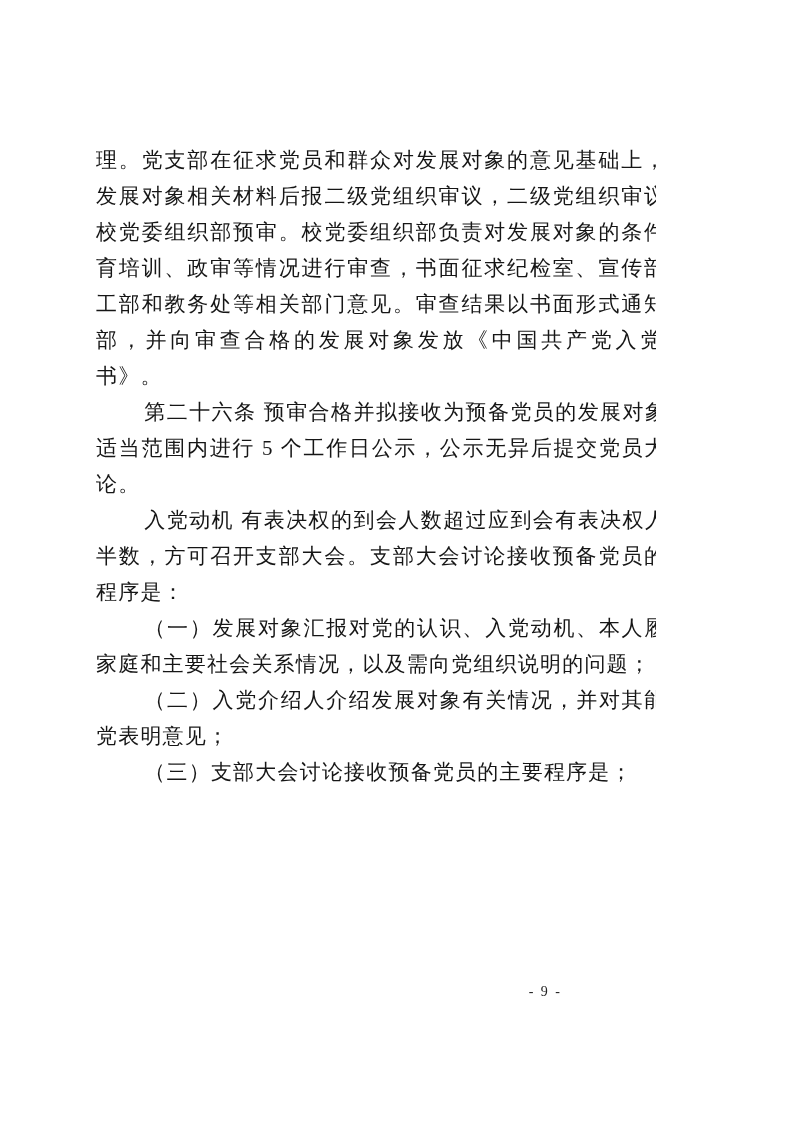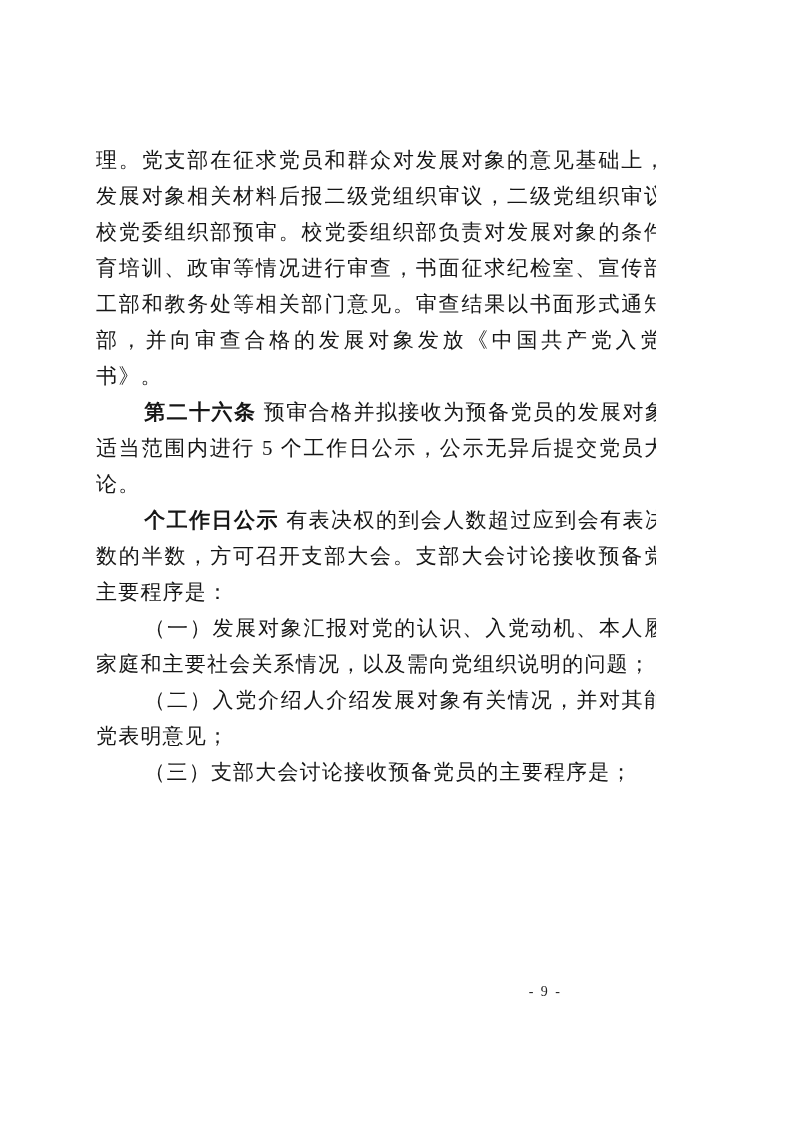--- a/index.html
+++ b/index.html
@@ -35,7 +35,7 @@
     text-indent: 2.3em;
   }
   .body-text strong {
-    font-weight: 700;
+    font-weight: 400;
     margin-right: 0.35em;
   }
   .page-number {

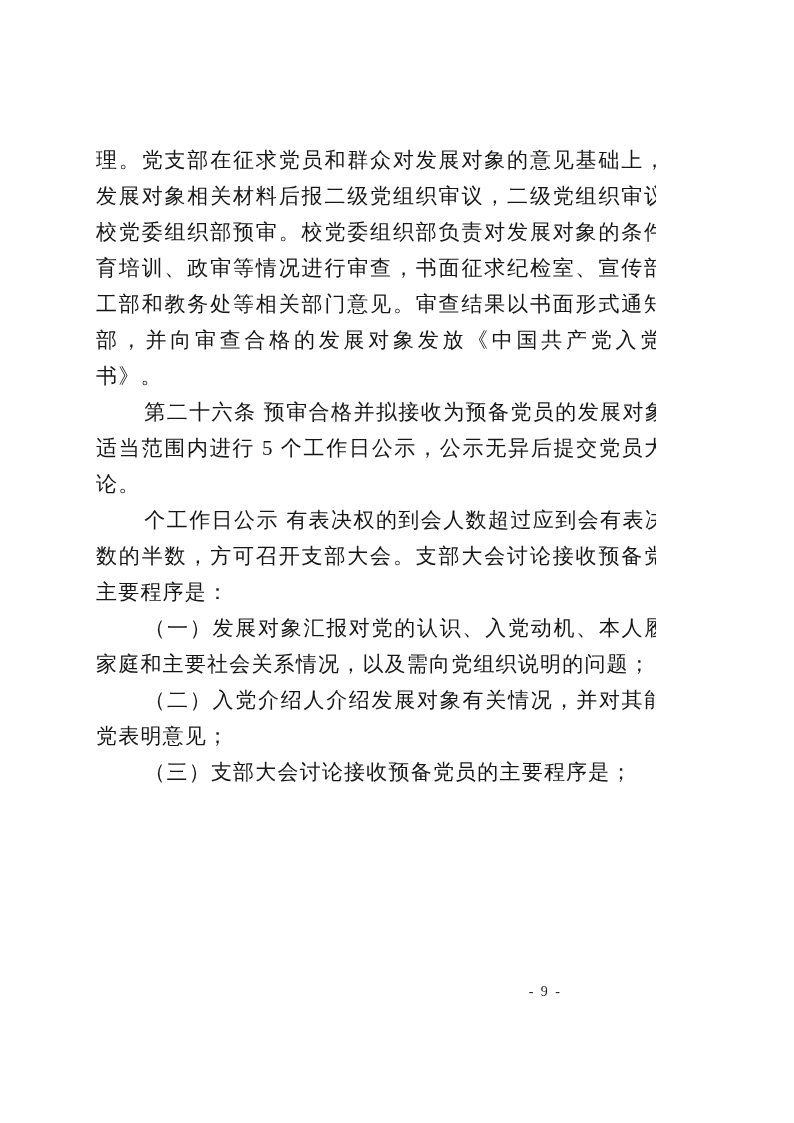--- a/index.html
+++ b/index.html
@@ -55,7 +55,7 @@
   <div class="body-text">
     <p class="para"><span>理。党支部在征求党员和群众对发展对象的意见基础上，审查发展对象相关材料后报二级党组织审议，二级党组织审议后报校党委组织部预审。校党委组织部负责对发展对象的条件、教育培训、政审等情况进行审查，书面征求纪检室、宣传部、学工部和教务处等相关部门意见。审查结果以书面形式通知党支部，并向审查合格的发展对象发放《中国共产党入党志愿书》。</span></p>
     <p class="para indent"><strong>第二十六条</strong><span>预审合格并拟接收为预备党员的发展对象须在适当范围内进行 5 个工作日公示，公示无异后提交党员大会讨论。</span></p>
-    <p class="para indent"><strong>个工作日公示</strong><span>有表决权的到会人数超过应到会有表决权人数的半数，方可召开支部大会。支部大会讨论接收预备党员的主要程序是：</span></p>
+    <p class="para indent"><strong>入党动机</strong><span>有表决权的到会人数超过应到会有表决权人数的半数，方可召开支部大会。支部大会讨论接收预备党员的主要程序是：</span></p>
     <p class="para indent"><span>（一）发展对象汇报对党的认识、入党动机、本人履历、家庭和主要社会关系情况，以及需向党组织说明的问题；</span></p>
     <p class="para indent"><span>（二）入党介绍人介绍发展对象有关情况，并对其能否入党表明意见；</span></p>
     <p class="para indent"><span>（三）支部大会讨论接收预备党员的主要程序是；</span></p>

